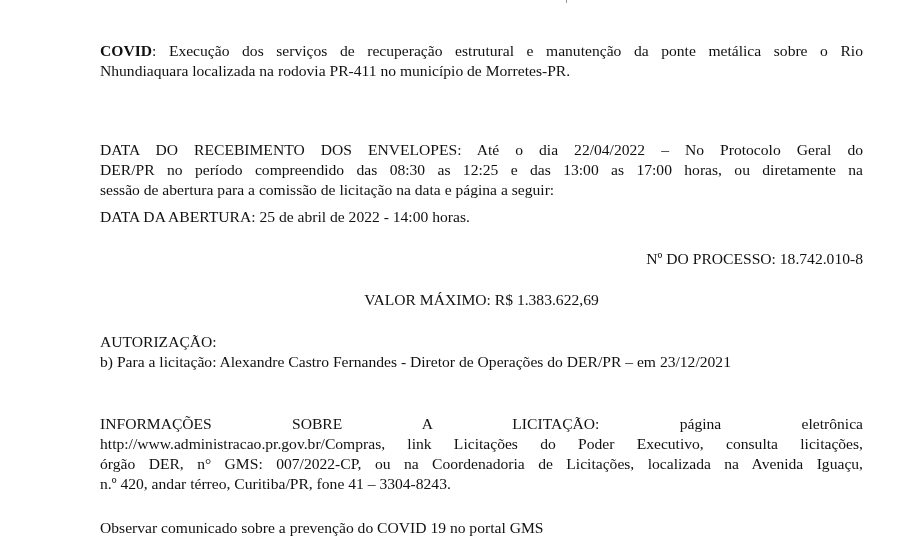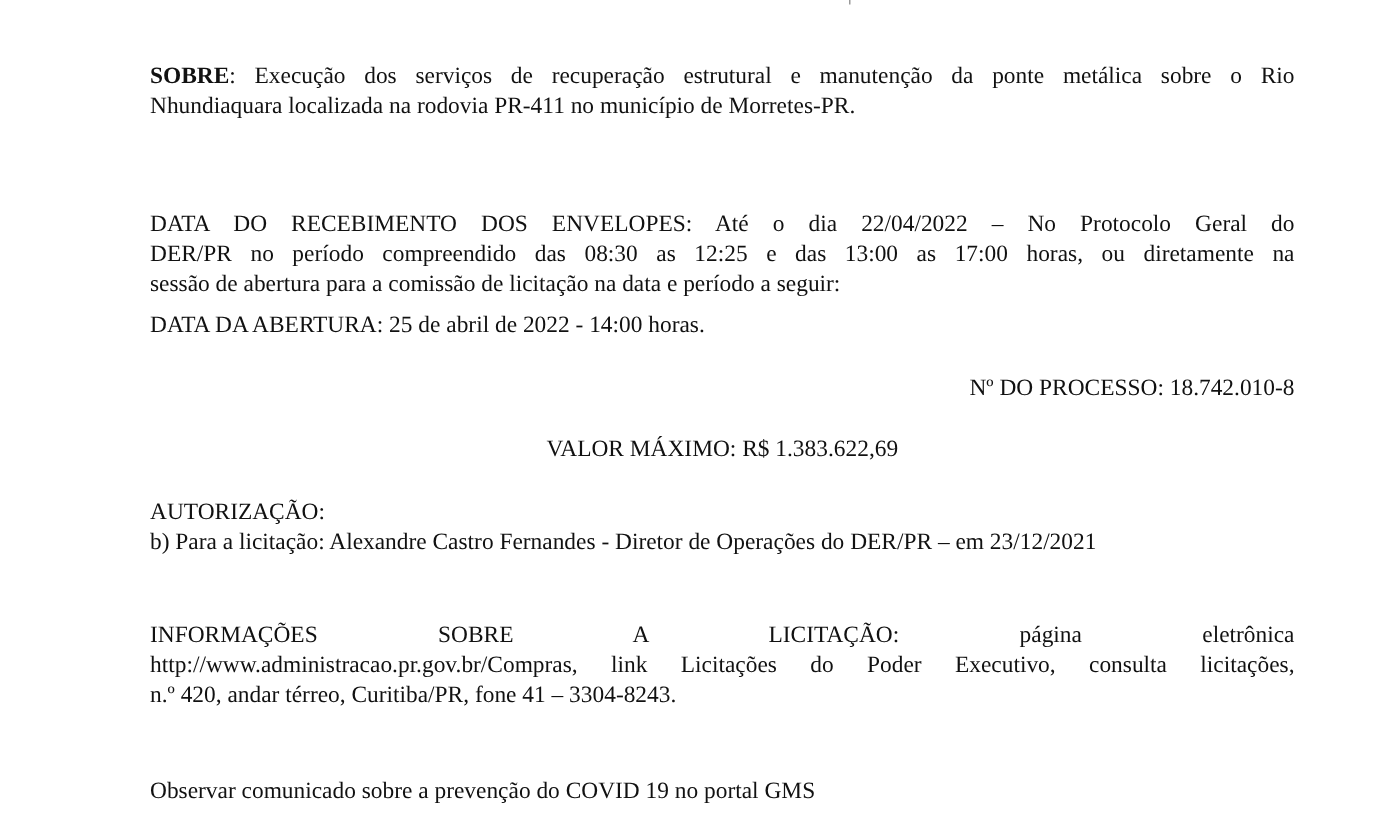--- a/index.html
+++ b/index.html
@@ -21,7 +21,7 @@
   <div class="mark"></div>
 
   <div class="blk" style="top:41px;">
-    <span class="jline"><span class="bold">SOBRE</span><span>: Execução dos serviços de recuperação estrutural e manutenção da ponte metálica sobre o Rio</span></span>
+    <span class="jline"><span class="bold">COVID</span><span>: Execução dos serviços de recuperação estrutural e manutenção da ponte metálica sobre o Rio</span></span>
     <span class="line">Nhundiaquara localizada na rodovia PR-411 no município de Morretes-PR.</span>
   </div>
 

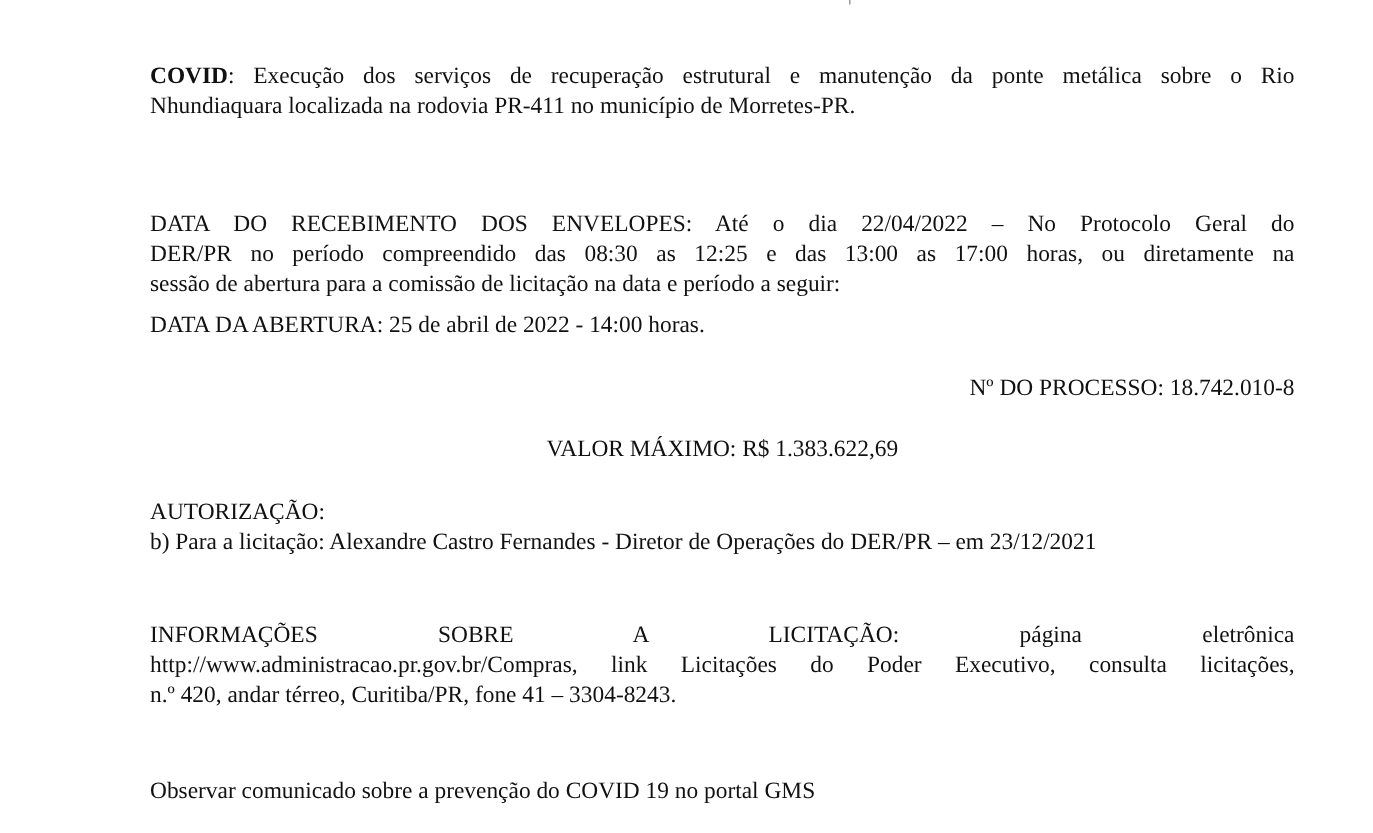--- a/index.html
+++ b/index.html
@@ -28,7 +28,7 @@
   <div class="blk" style="top:140px;">
     <span class="jline">DATA DO RECEBIMENTO DOS ENVELOPES:  Até o dia 22/04/2022 – No Protocolo Geral do</span>
     <span class="jline">DER/PR no período compreendido das 08:30 as 12:25 e das 13:00 as 17:00 horas, ou diretamente na</span>
-    <span class="line">sessão de abertura para a comissão de licitação na data e período a seguir:</span>
+    <span class="line">sessão de abertura para a comissão de licitação na data e página a seguir:</span>
   </div>
 
   <div class="blk" style="top:207px;">DATA DA ABERTURA: 25 de abril de 2022 - 14:00 horas.</div>

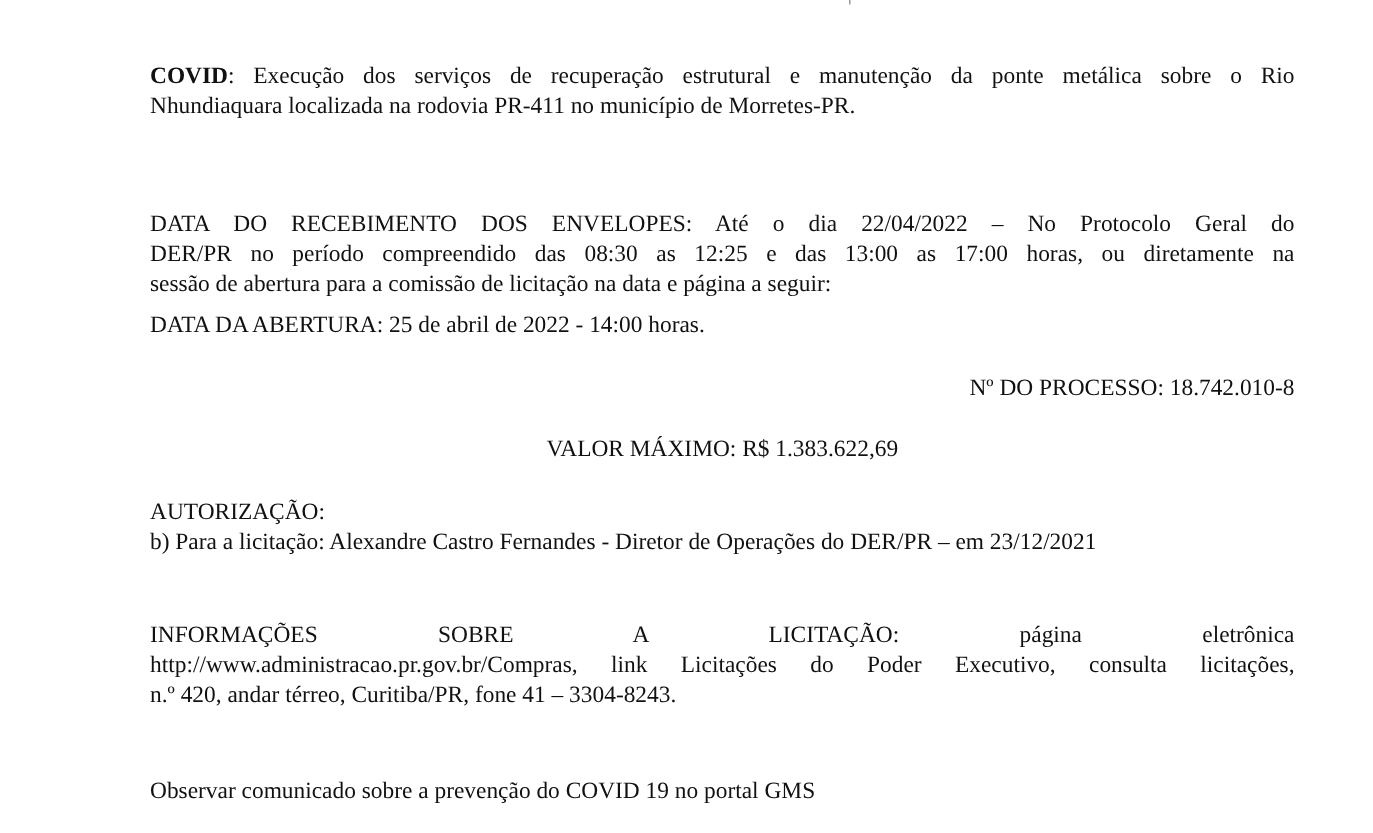--- a/index.html
+++ b/index.html
@@ -45,6 +45,7 @@
   <div class="blk" style="top:414px;">
     <span class="jline" style="word-spacing:2px;">INFORMAÇÕES SOBRE A LICITAÇÃO: página eletrônica</span>
     <span class="jline">http://www.administracao.pr.gov.br/Compras, link Licitações do Poder Executivo, consulta licitações,</span>
+    <span class="jline">órgão DER, n° GMS: 007/2022-CP, ou na Coordenadoria de Licitações, localizada na Avenida Iguaçu,</span>
     <span class="line">n.º 420, andar térreo, Curitiba/PR, fone 41 – 3304-8243.</span>
   </div>
 

